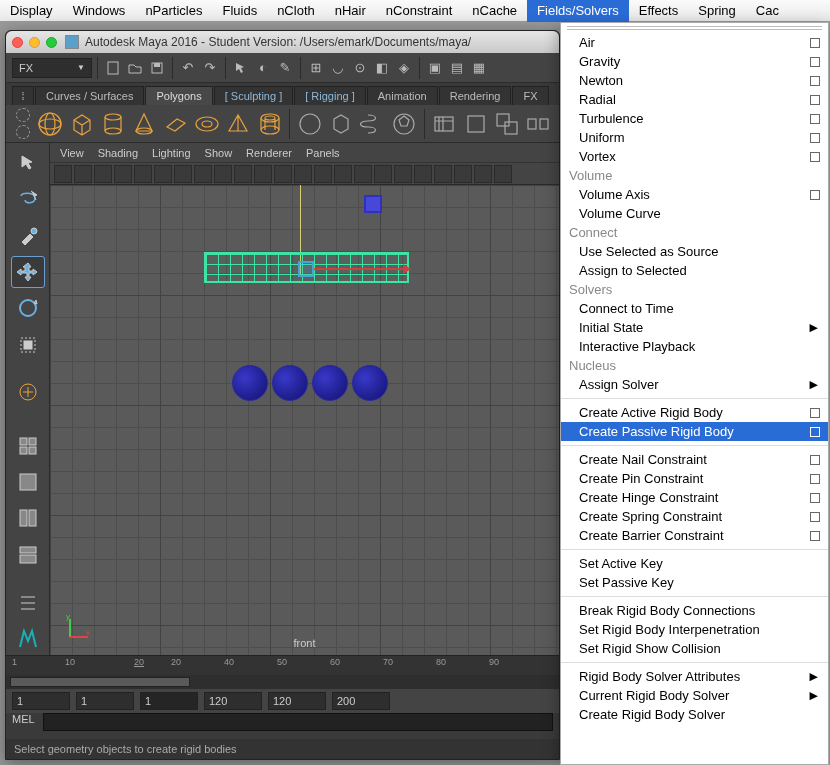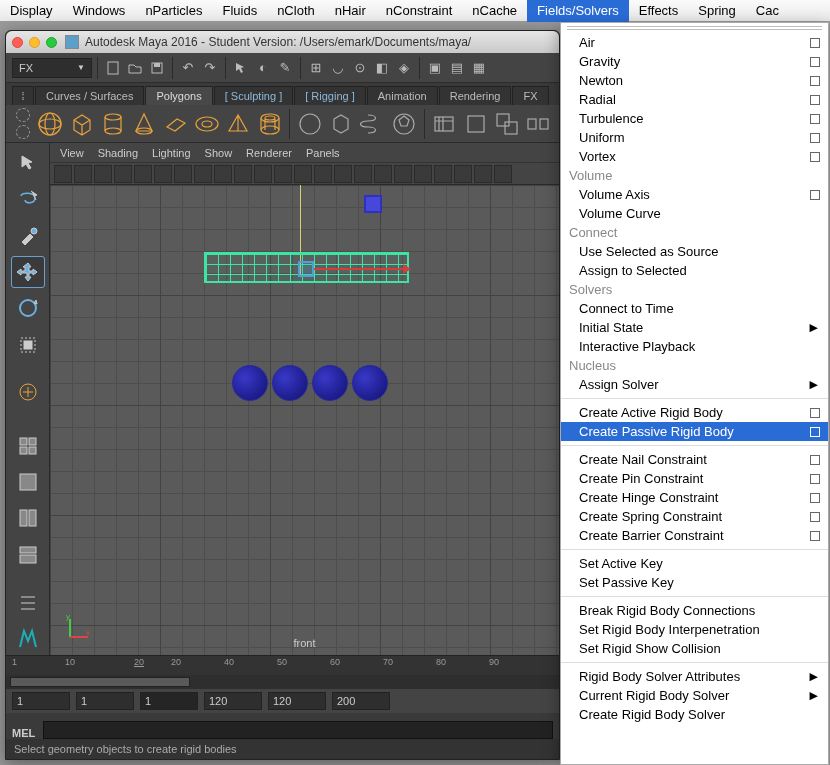--- a/index.html
+++ b/index.html
@@ -97,7 +97,7 @@
 .numfield{width:58px;height:18px;background:#2e2e2e;border:1px solid #222;color:#ccc;font-size:11px;display:flex;align-items:center;padding:0 4px;}
 .numfield.dark{background:#252525;}
 
-.melrow{height:26px;background:#3a3a3a;display:flex;align-items:flex-end;padding:0 6px;gap:8px;font-weight:bold;}
+.melrow{height:26px;background:#3a3a3a;display:flex;align-items:flex-start;padding:0 6px;gap:8px;}
 .mel-label{font-size:11px;color:#ccc;}
 .mel-input{flex:1;height:18px;background:#222;border:1px solid #111;}
 

